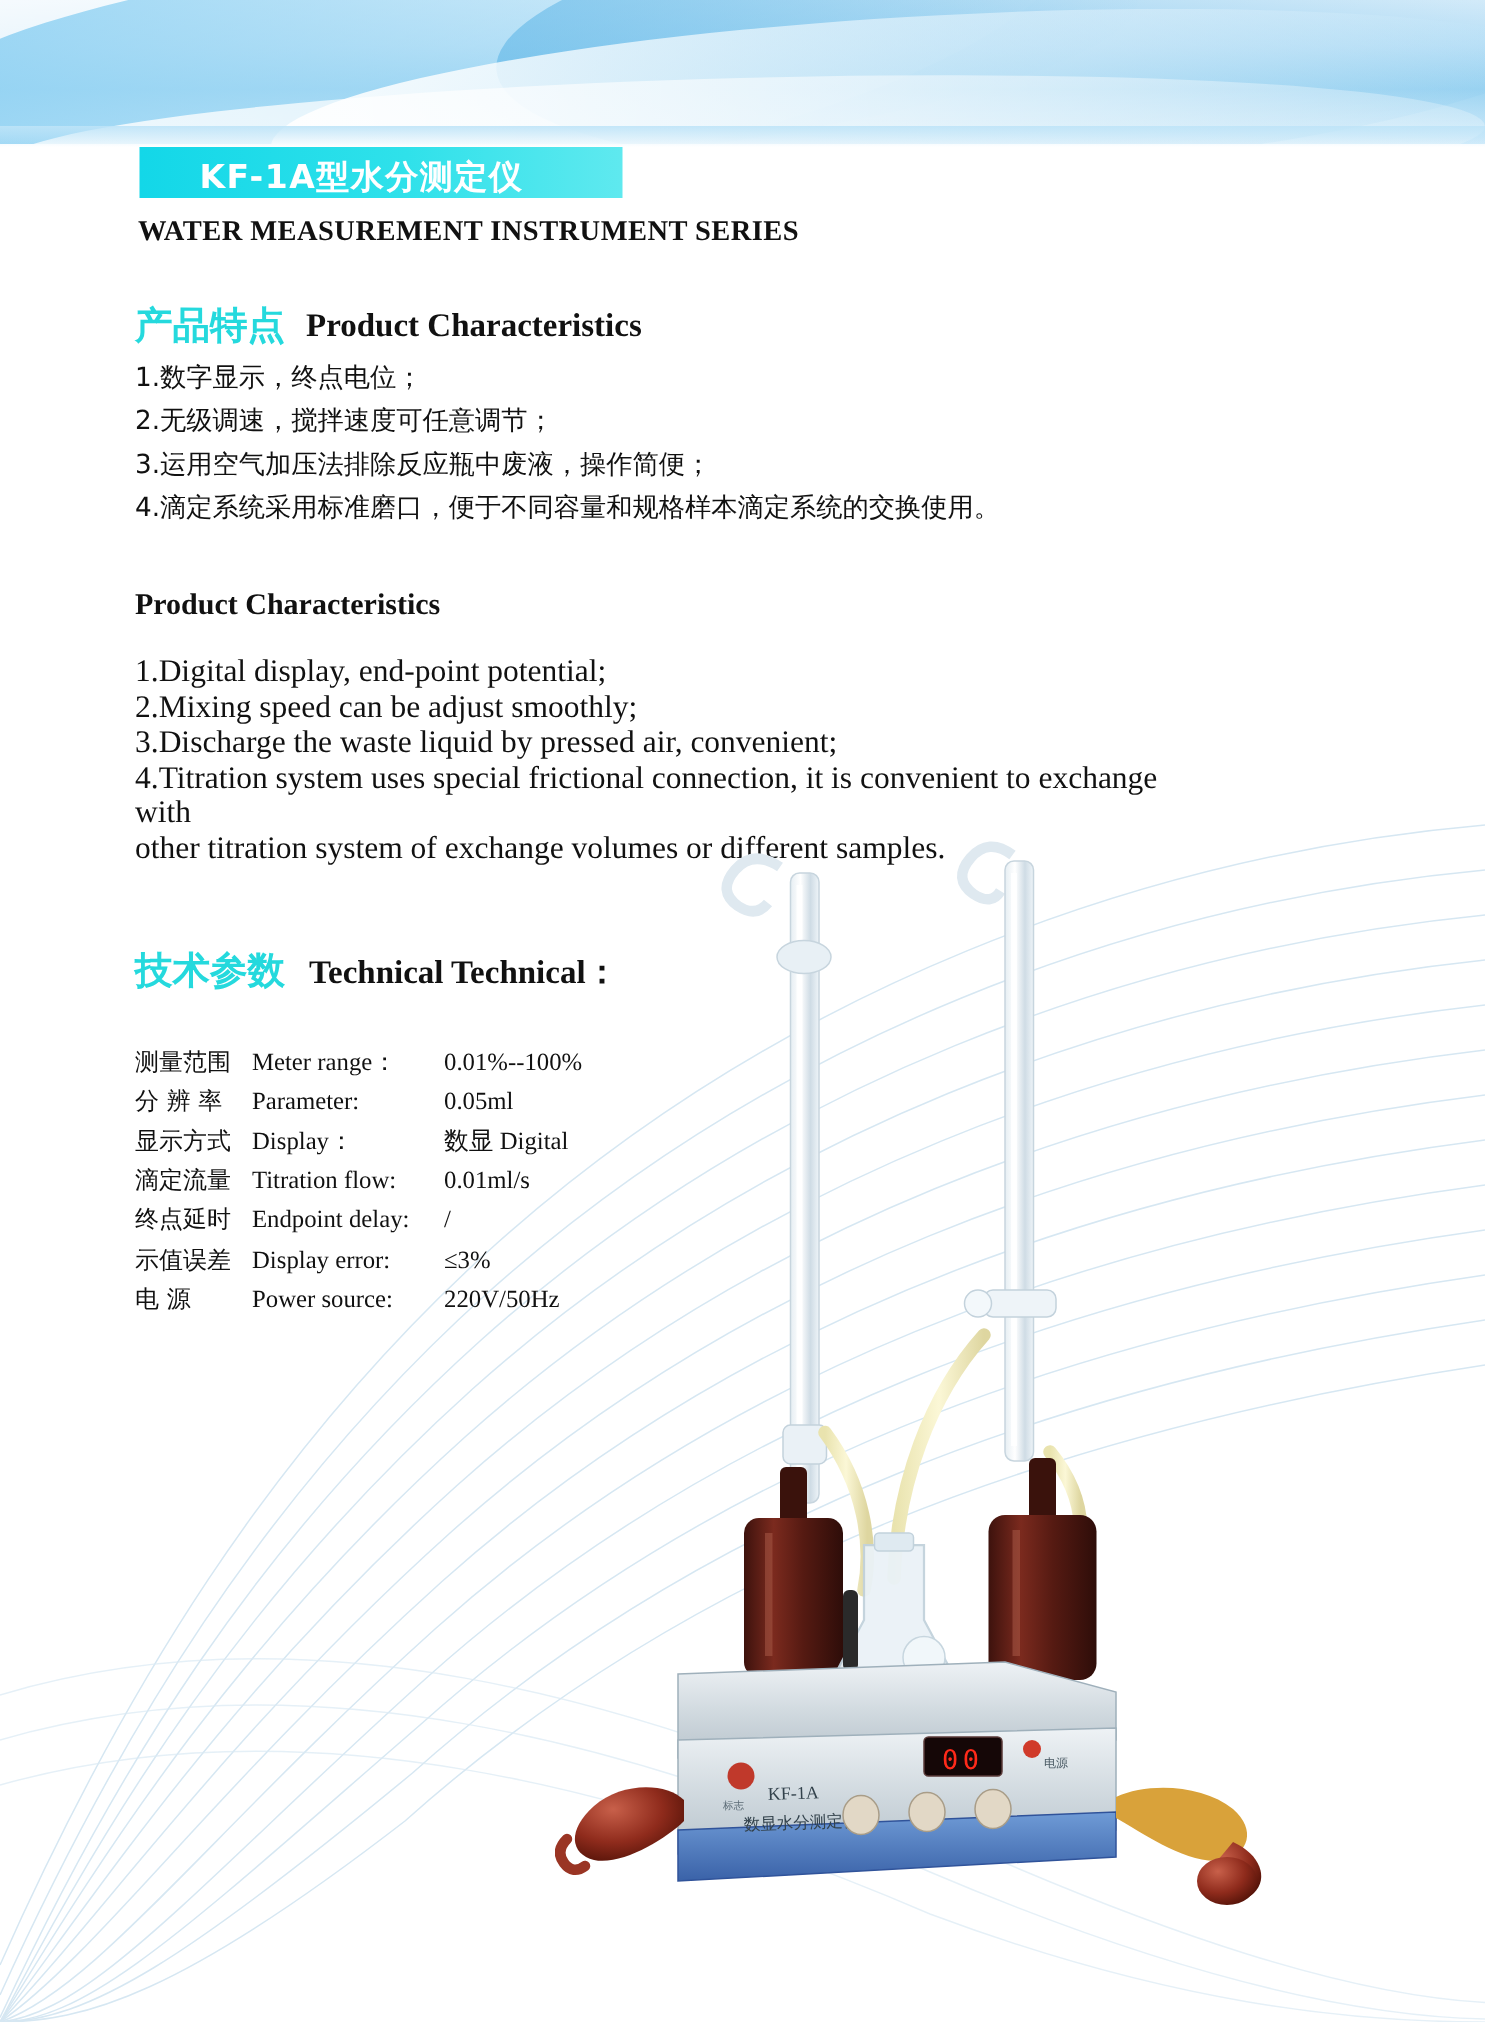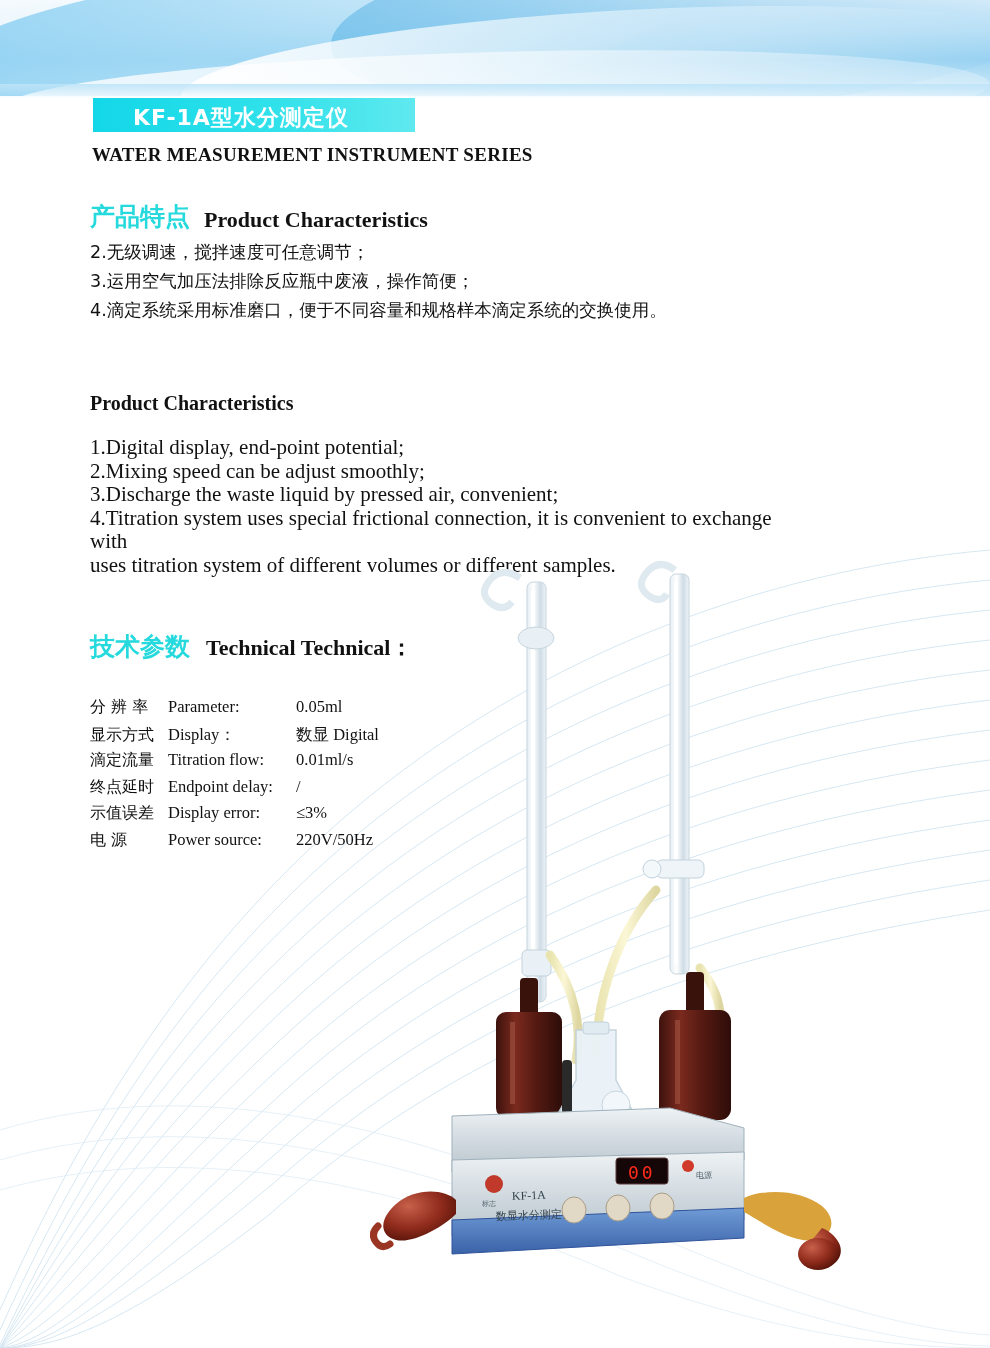--- a/index.html
+++ b/index.html
@@ -49,7 +49,7 @@
   .sec-cn{font-family:"DejaVu Sans", sans-serif;font-weight:700;color:#25d9dd;font-size:25px;}
   .sec-en{font-weight:bold;font-size:22px;color:#111;}
 
-  .sec1{position:absolute;left:90px;top:200px;display:flex;align-items:flex-end;gap:14px;}
+  .sec1{position:absolute;left:90px;top:200px;display:flex;align-items:center;gap:14px;}
   .sec2{position:absolute;left:90px;top:630px;display:flex;align-items:flex-end;gap:16px;}
 
   .cnlist{position:absolute;left:90px;top:238px;width:760px;

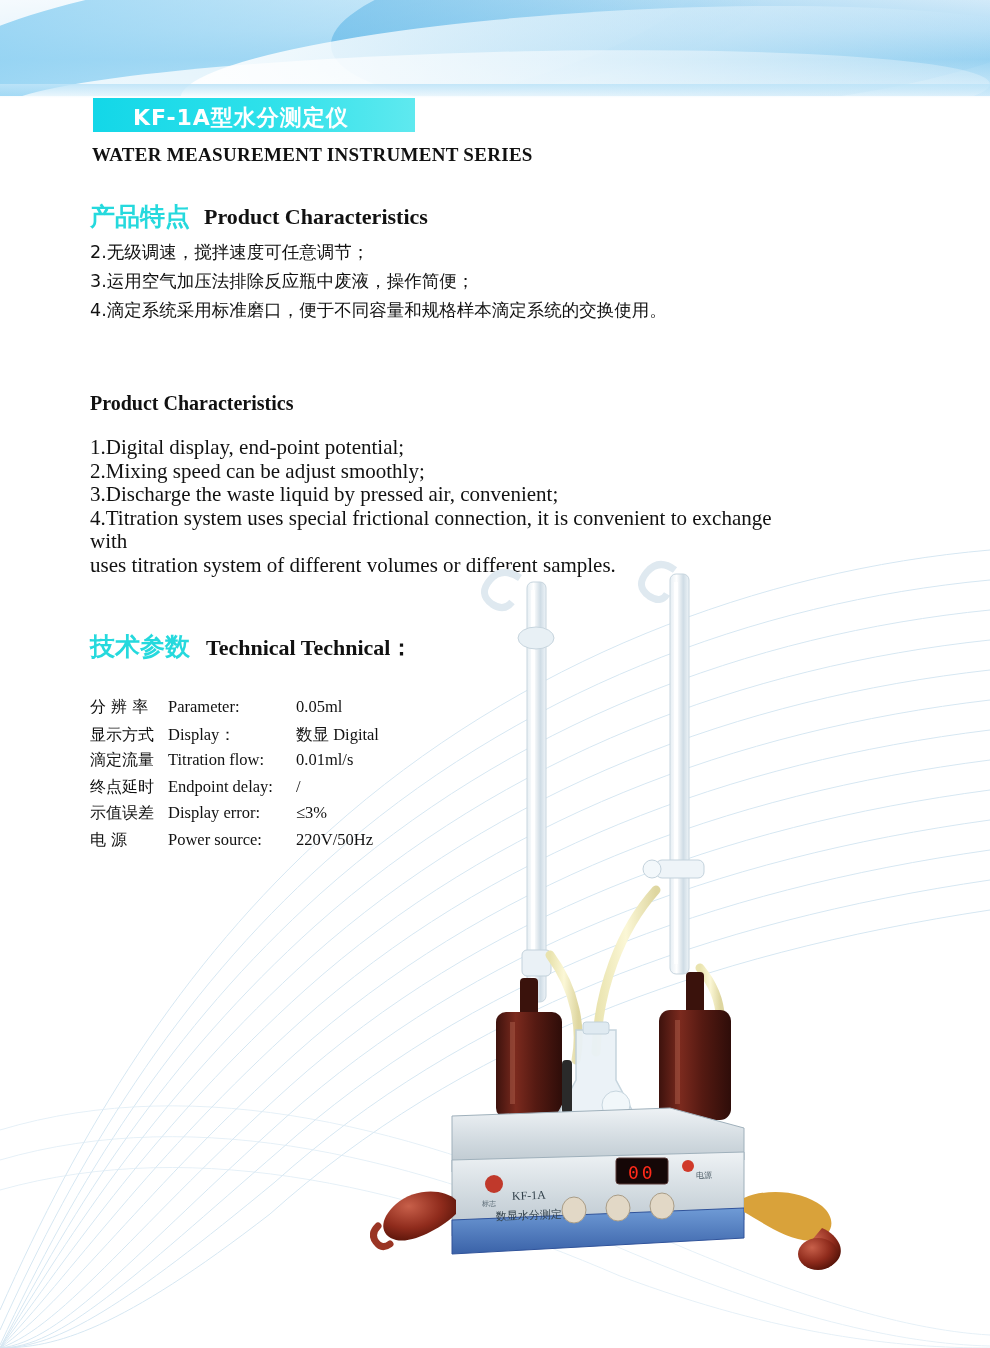--- a/index.html
+++ b/index.html
@@ -121,6 +121,7 @@
   </div>
 
   <div class="cnlist">
+    <div>1.数字显示，终点电位；</div>
     <div>2.无级调速，搅拌速度可任意调节；</div>
     <div>3.运用空气加压法排除反应瓶中废液，操作简便；</div>
     <div>4.滴定系统采用标准磨口，便于不同容量和规格样本滴定系统的交换使用。</div>

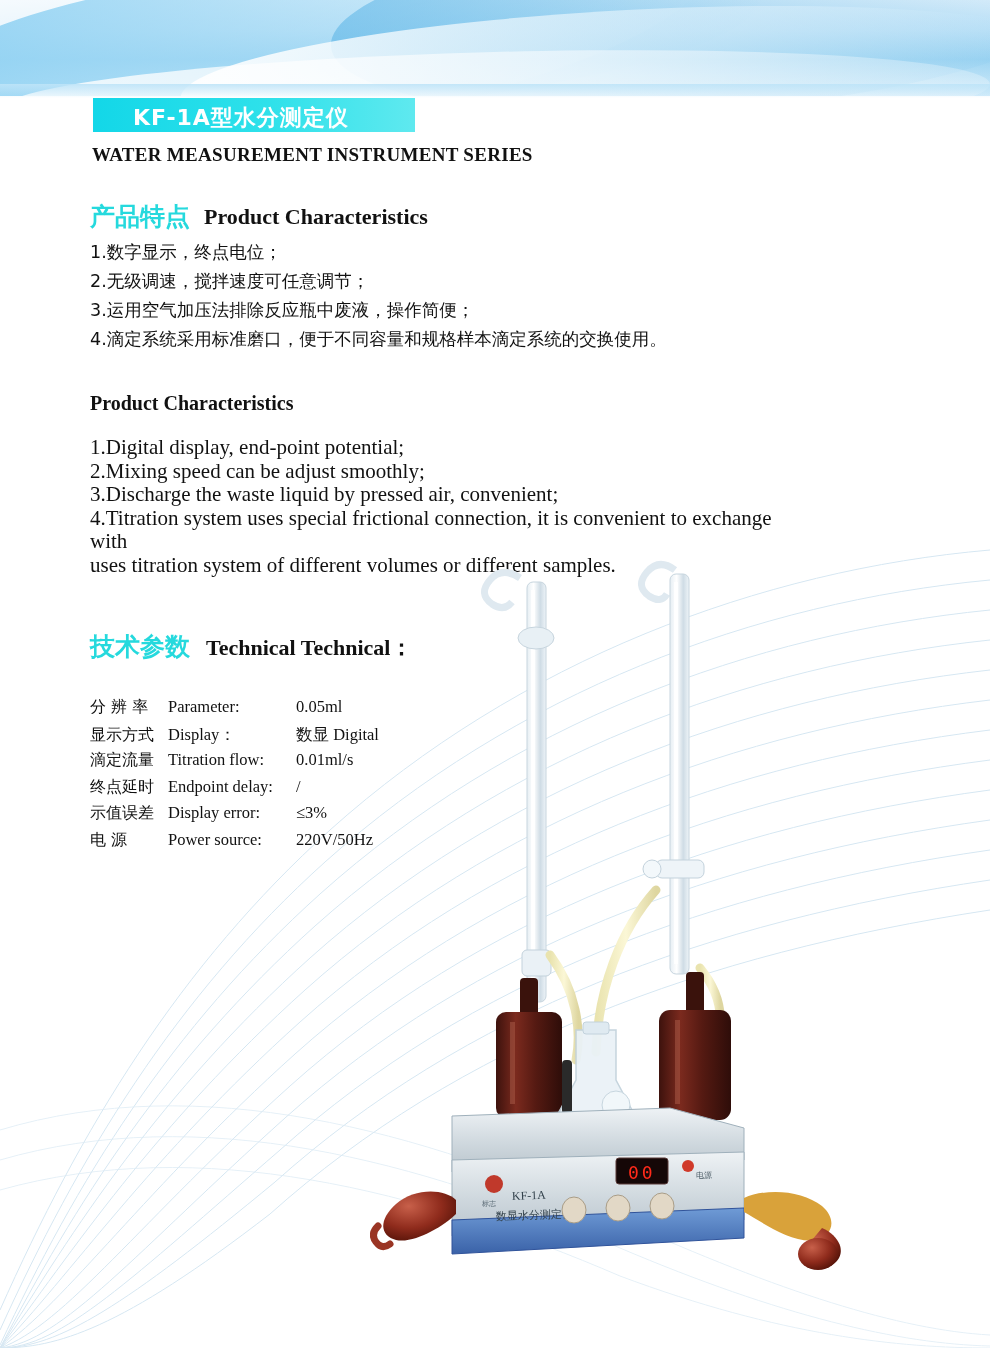--- a/index.html
+++ b/index.html
@@ -133,7 +133,7 @@
     <div>2.Mixing speed can be adjust smoothly;</div>
     <div>3.Discharge the waste liquid by pressed air, convenient;</div>
     <div>4.Titration system uses special frictional connection, it is convenient to exchange with</div>
-    <div>uses titration system of different volumes or different samples.</div>
+    <div>other titration system of exchange volumes or different samples.</div>
   </div>
 
   <div class="sec2">

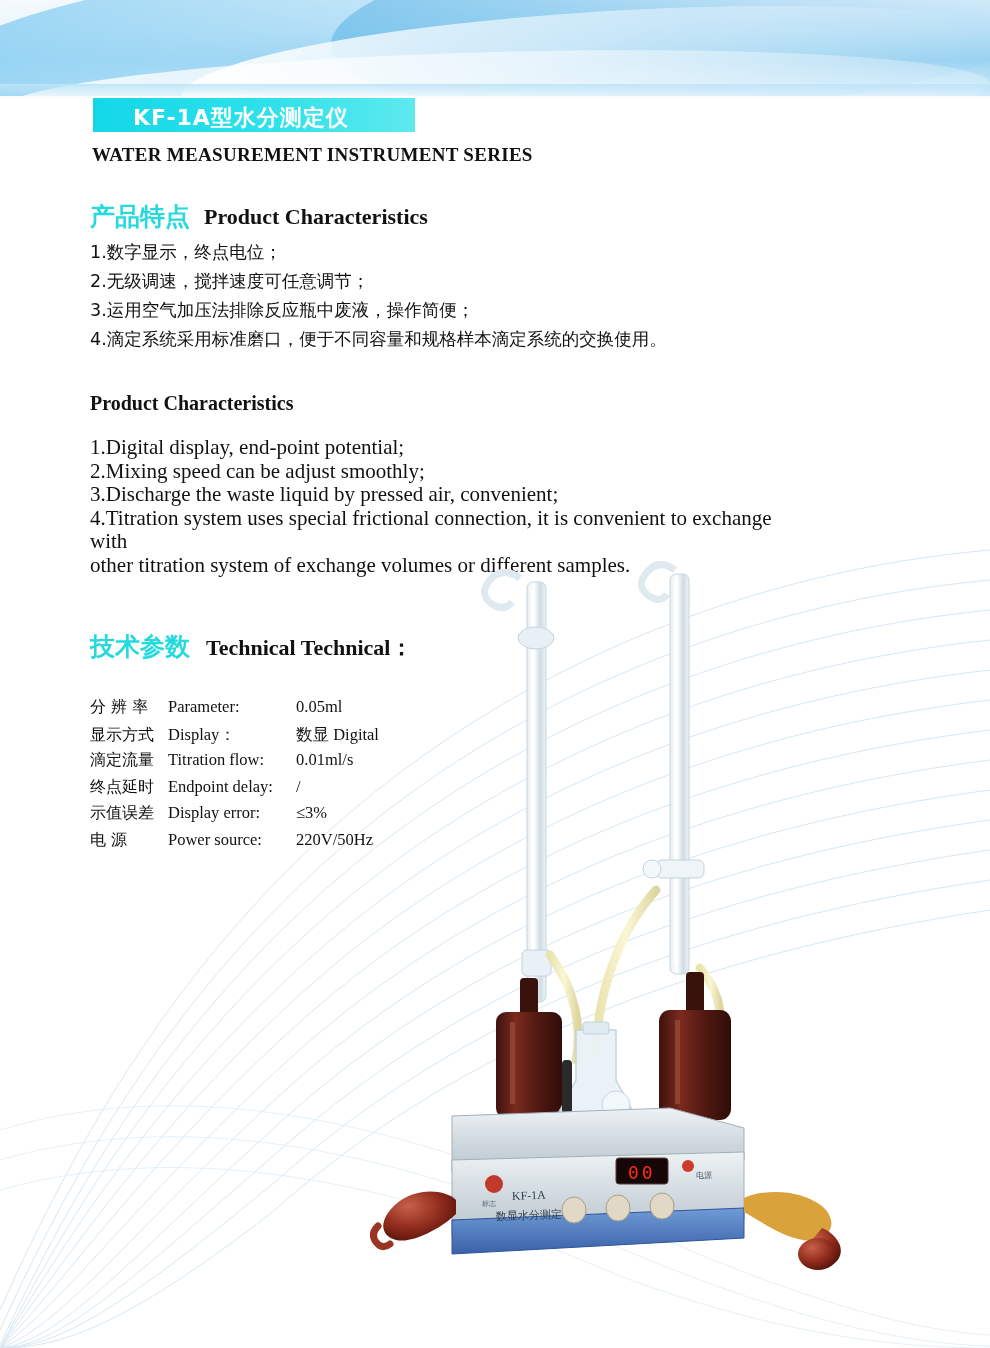--- a/index.html
+++ b/index.html
@@ -143,6 +143,11 @@
 
   <div class="specs">
     <div class="specrow">
+      <div class="sp-cn">测量范围</div>
+      <div class="sp-en">Meter range：</div>
+      <div class="sp-val">0.01%--100%</div>
+    </div>
+    <div class="specrow">
       <div class="sp-cn">分 辨 率</div>
       <div class="sp-en">Parameter:</div>
       <div class="sp-val">0.05ml</div>

